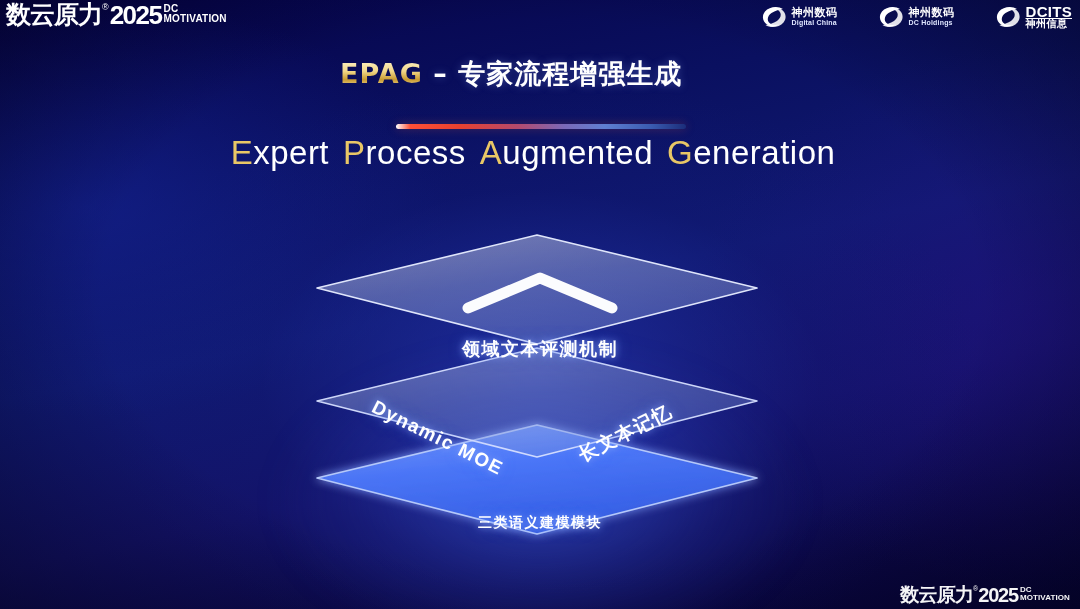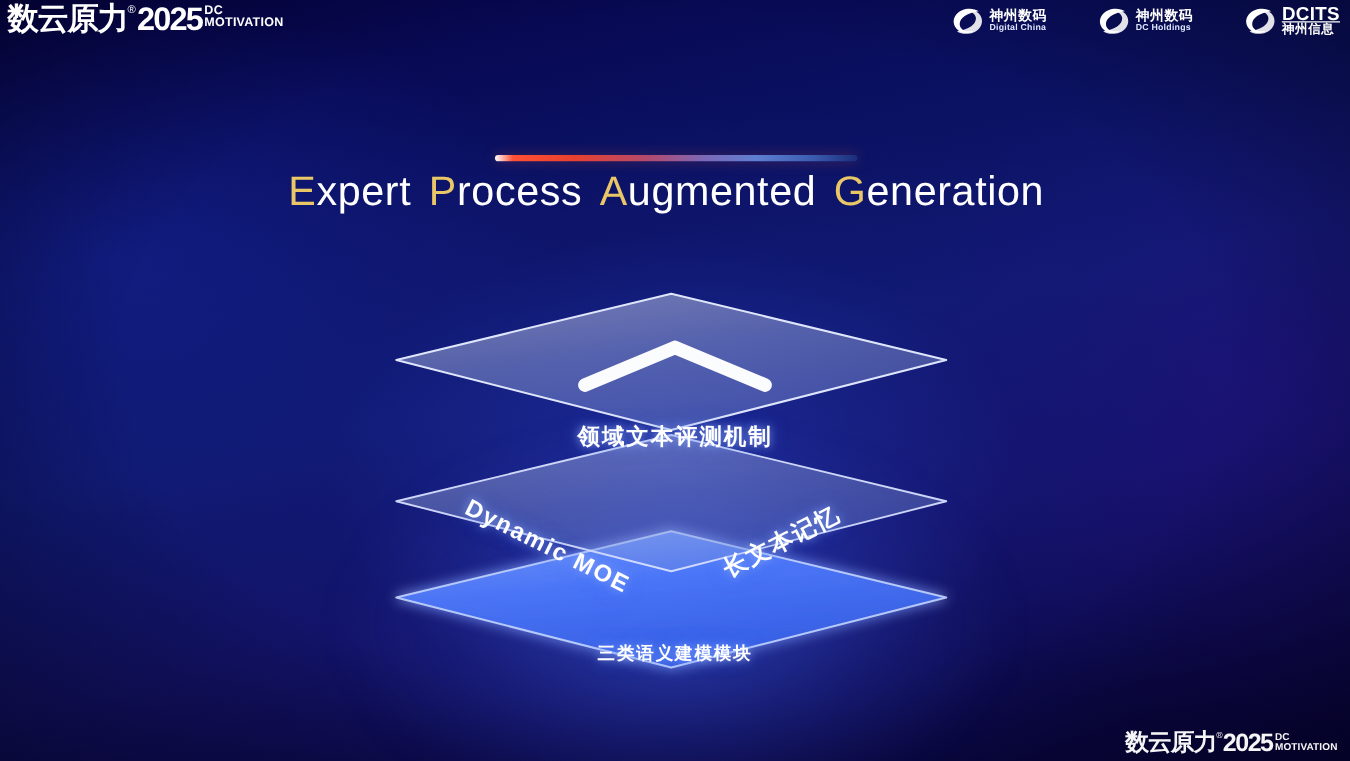--- a/index.html
+++ b/index.html
@@ -209,6 +209,9 @@
     </div>
   </div>
 
+  <div class="headline">
+    <span class="gold">EPAG</span><span class="wh"> – </span><span class="wh">专家流程增强生成</span>
+  </div>
 
   <div class="divider"></div>
 

